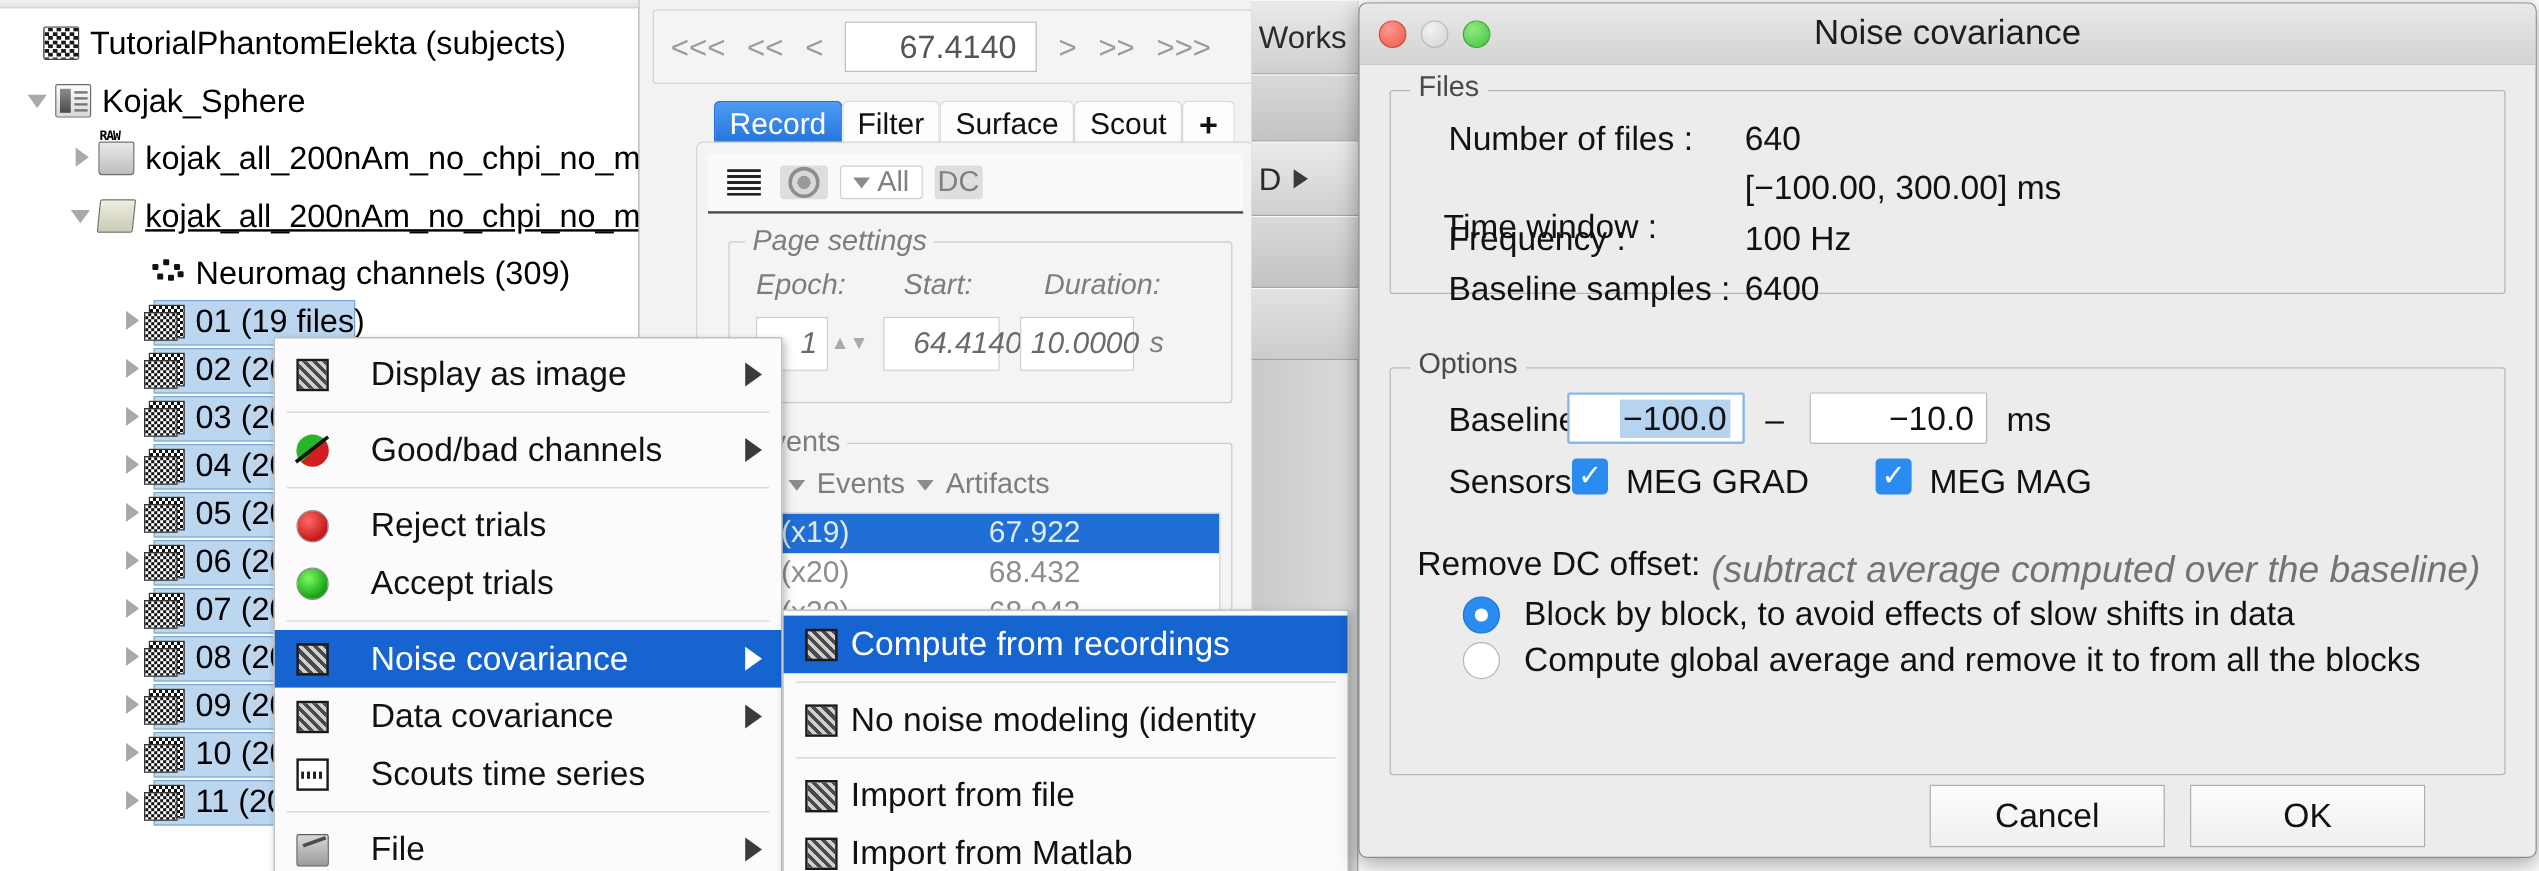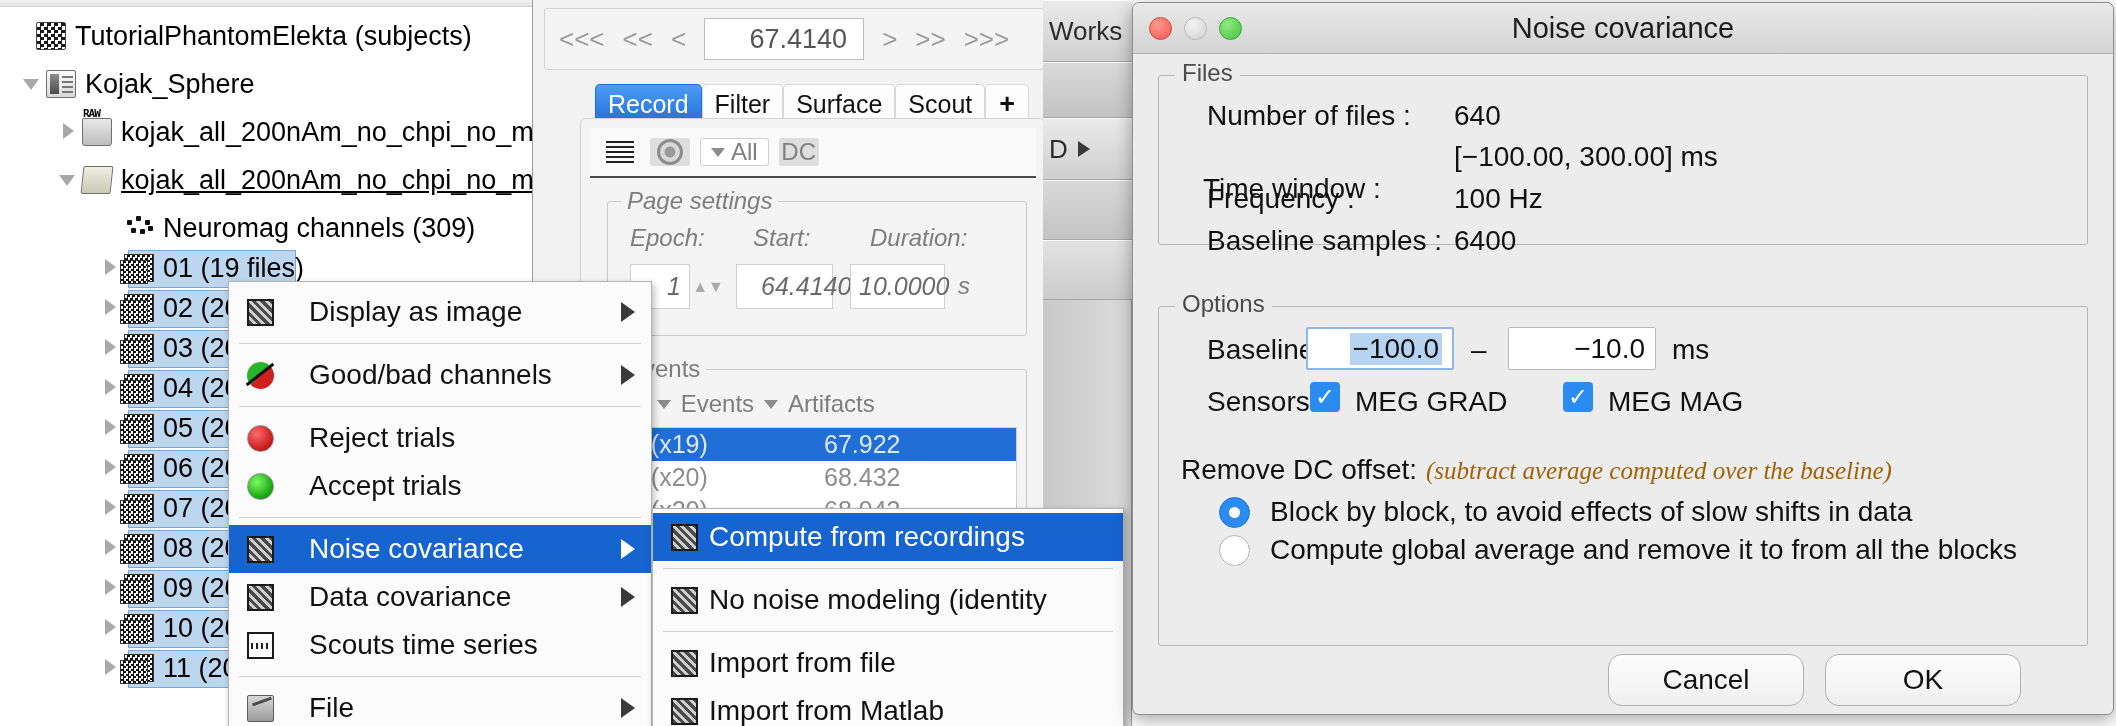--- a/index.html
+++ b/index.html
@@ -187,7 +187,7 @@
     border:1px solid #b0b0b0; border-radius:14px; display:flex; align-items:center;
     justify-content:center; font-size:28px; color:#111; }
 
-  .hint{ font-style:italic; color:#a16207; font-size:25px;font-family:Liberation Serif, serif; }
+  .hint{ font-style:italic; color:#737373; font-size:31px; }
 </style>
 </head>
 <body>

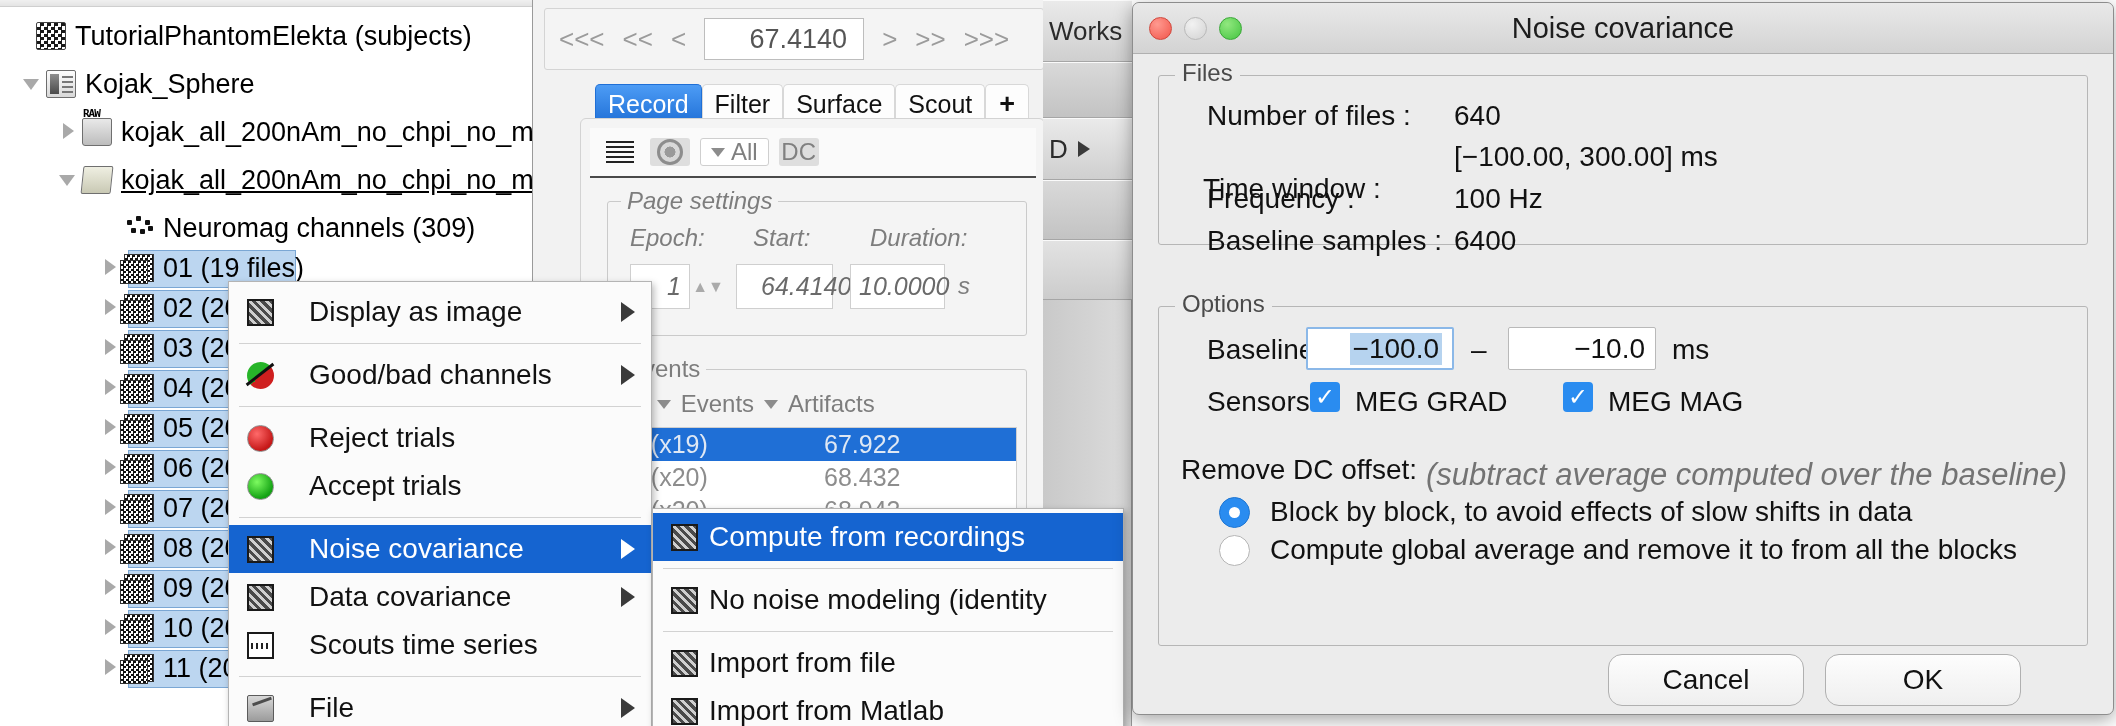--- a/index.html
+++ b/index.html
@@ -184,7 +184,7 @@
   .rdo.on::after{ content:""; width:11px;height:11px;border-radius:50%;background:#fff;}
 
   .dbtn{ position:absolute; height:52px; background:linear-gradient(#fdfdfd,#efefef);
-    border:1px solid #b0b0b0; border-radius:14px; display:flex; align-items:center;
+    border:1px solid #b0b0b0; border-radius:0; display:flex; align-items:center;
     justify-content:center; font-size:28px; color:#111; }
 
   .hint{ font-style:italic; color:#737373; font-size:31px; }

